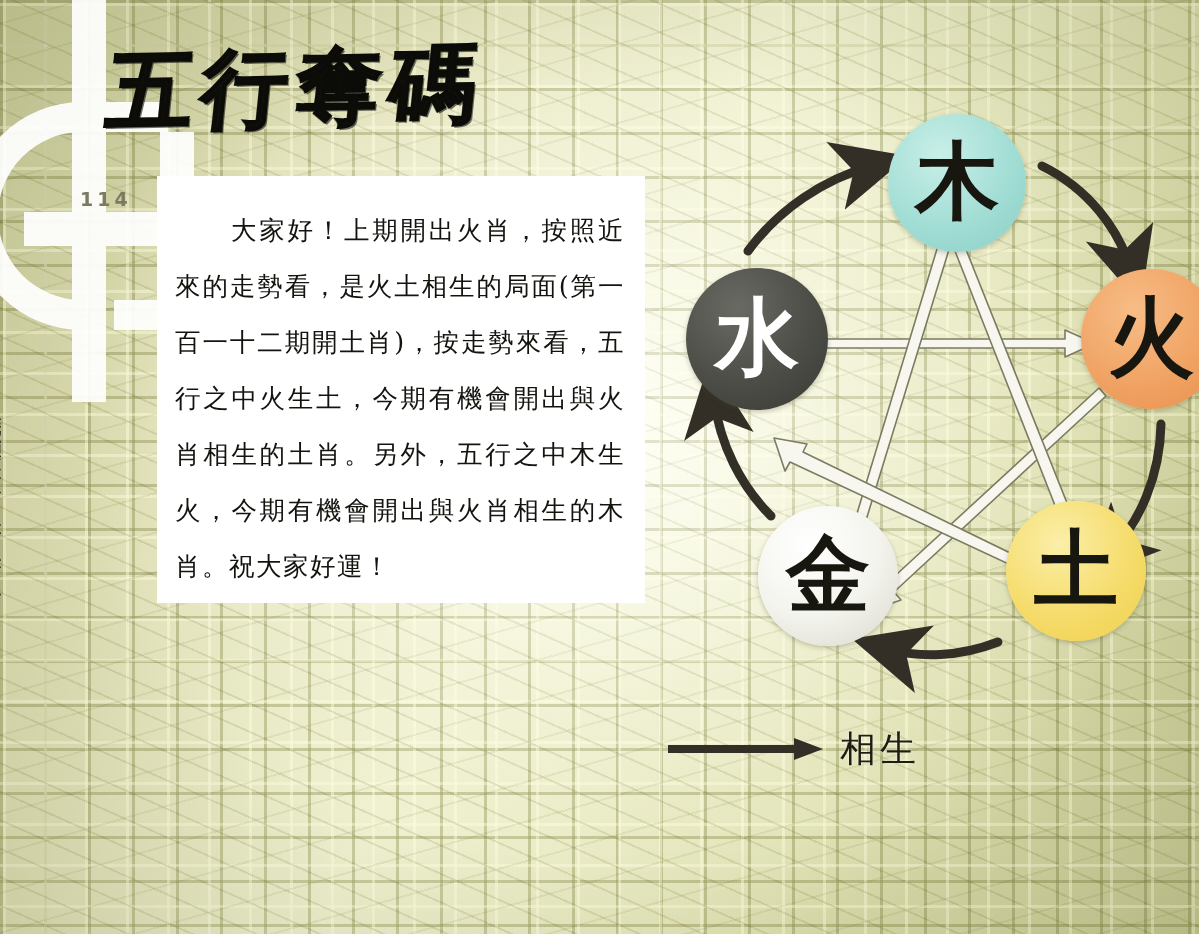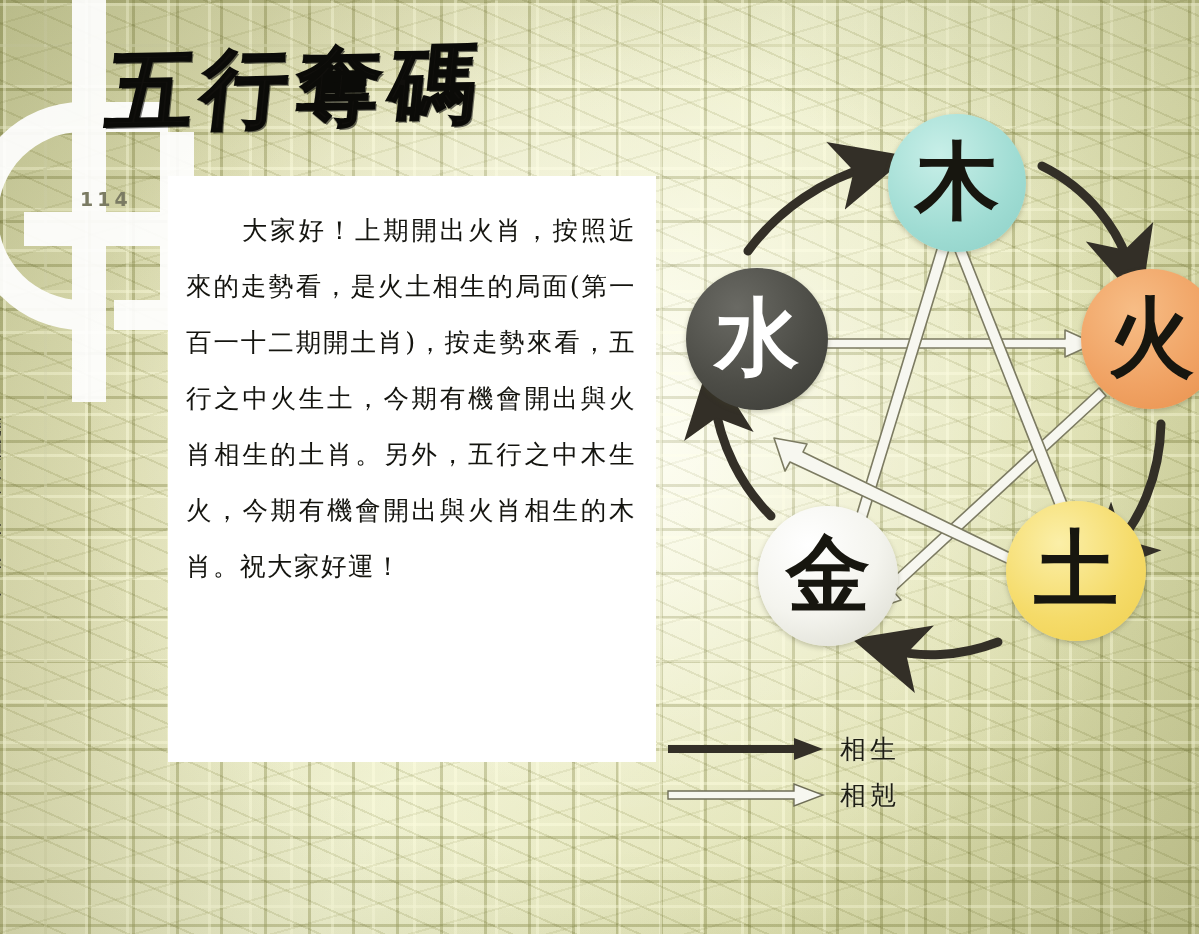--- a/index.html
+++ b/index.html
@@ -87,7 +87,7 @@
 
   
   .article{
-    position:absolute;left:168px;top:176px;width:488px;height:586px;
+    position:absolute;left:157px;top:176px;width:488px;height:427px;
     background:#ffffff;
     box-sizing:border-box;
     padding:26px 20px 10px 18px;

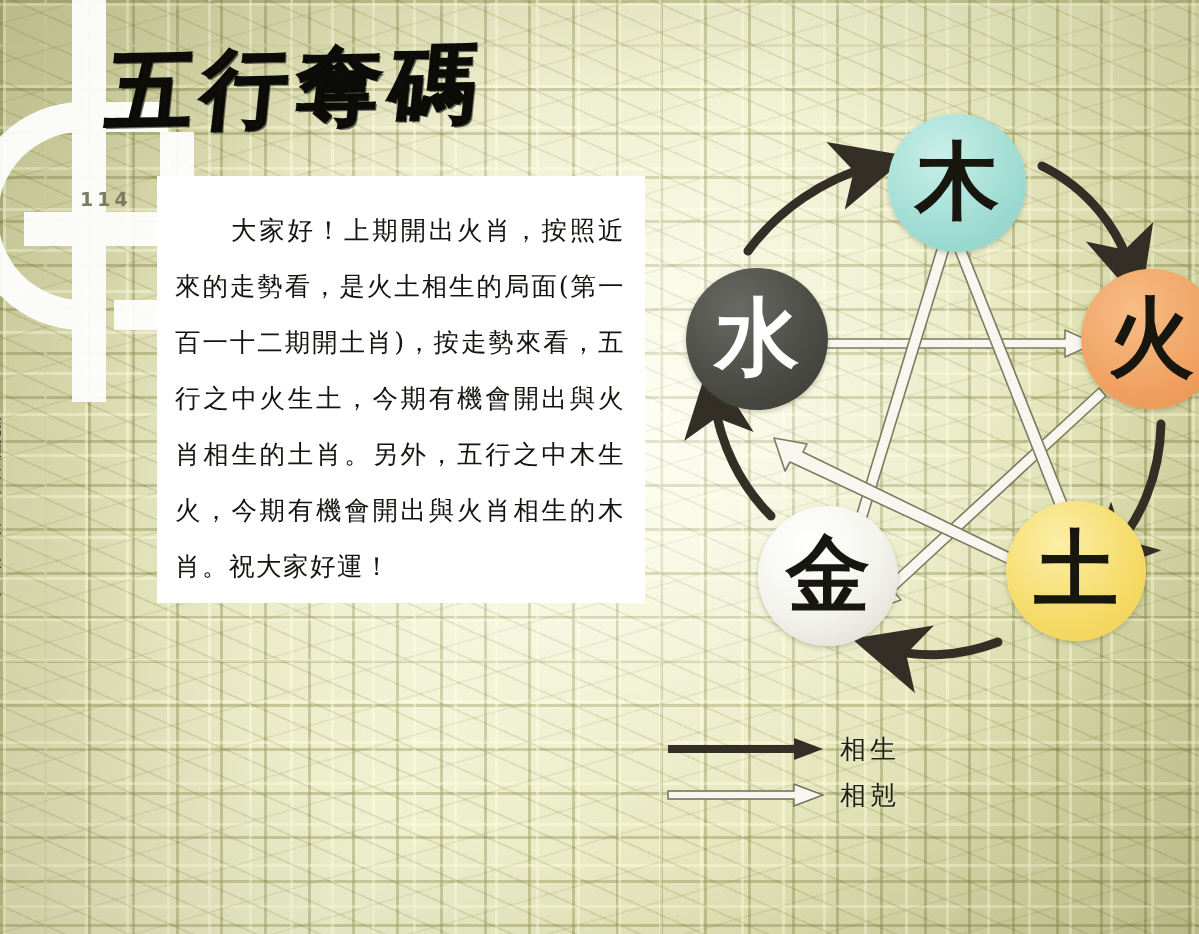--- a/index.html
+++ b/index.html
@@ -140,7 +140,7 @@
   .legend-label{
     margin-left:14px;
     font-family:"DejaVu Serif","Liberation Serif",serif;
-    font-size:26px;color:#1d1d14;letter-spacing:4px;line-height:1;
+    font-size:36px;color:#1d1d14;letter-spacing:4px;line-height:1;
     text-shadow:0 0 3px rgba(255,255,250,.6);
   }
 </style>

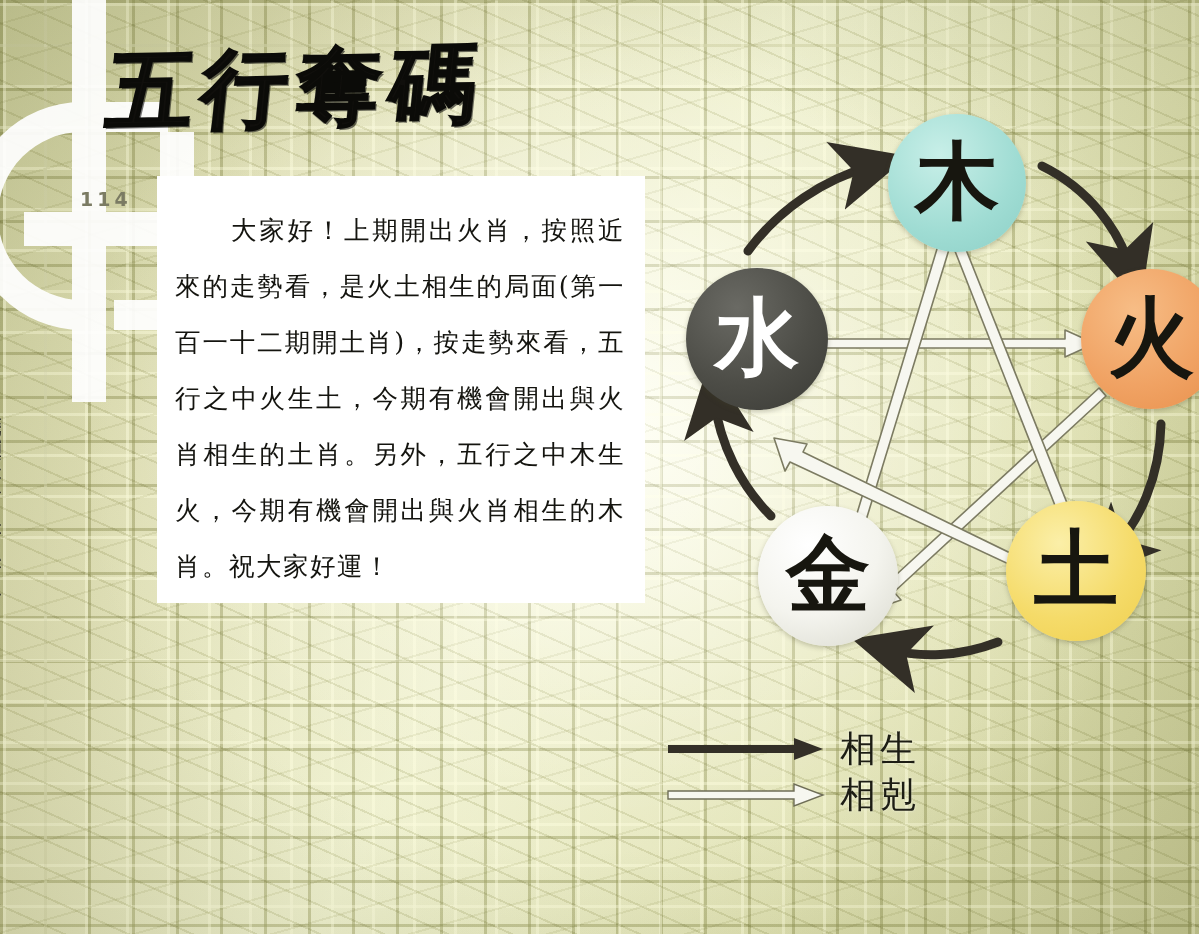--- a/index.html
+++ b/index.html
@@ -240,12 +240,6 @@
       <div class="legend-label">相生</div>
     </div>
 
-    <div class="legend-row">
-      <svg width="160" height="26" viewBox="0 0 160 26">
-        <path d="M2,9 L128,9 L128,2 L157,13 L128,24 L128,17 L2,17 Z" fill="#f7f7f0" stroke="#6f6e57" stroke-width="1.4"></path>
-      </svg>
-      <div class="legend-label">相剋</div>
-    </div>
 
   </div>
 

